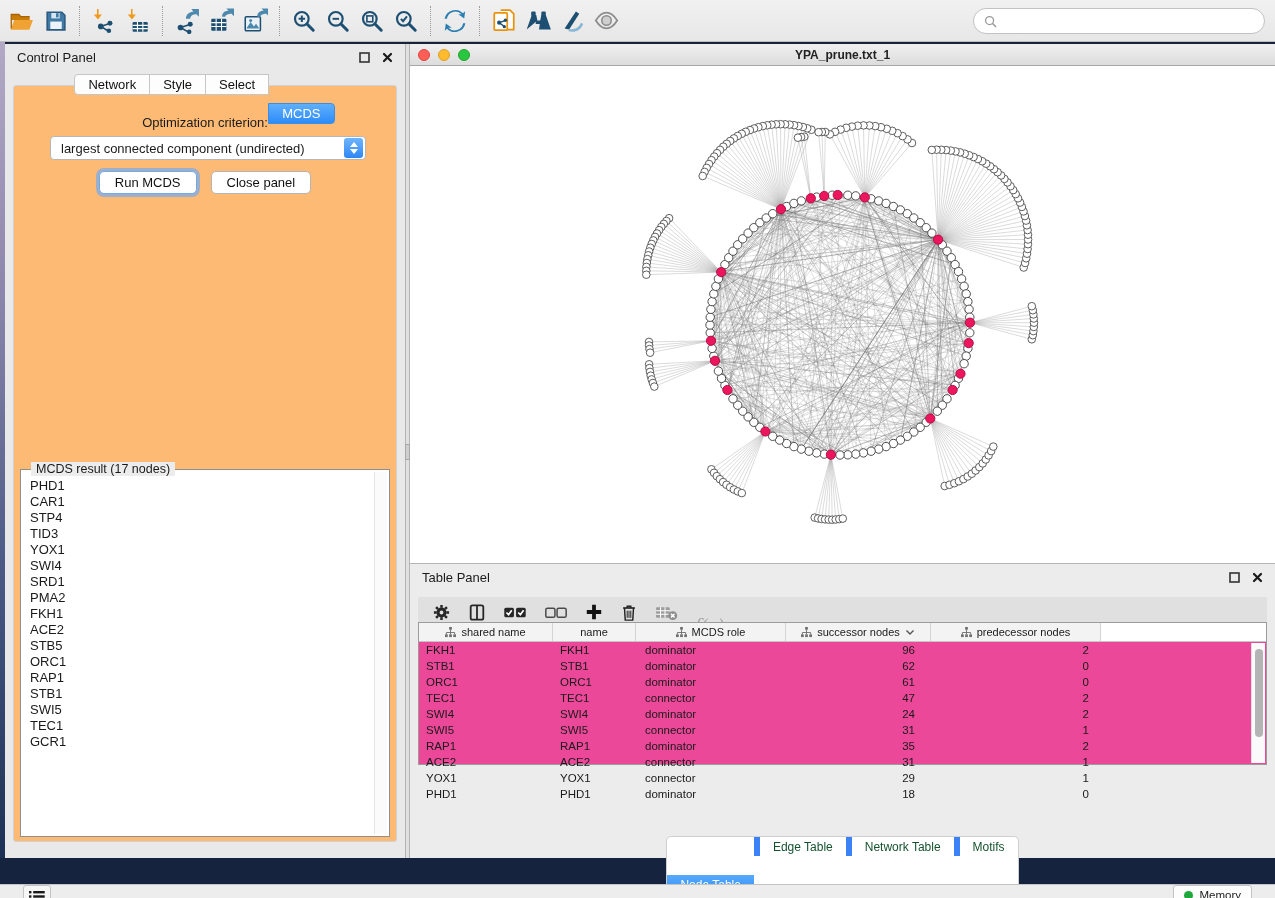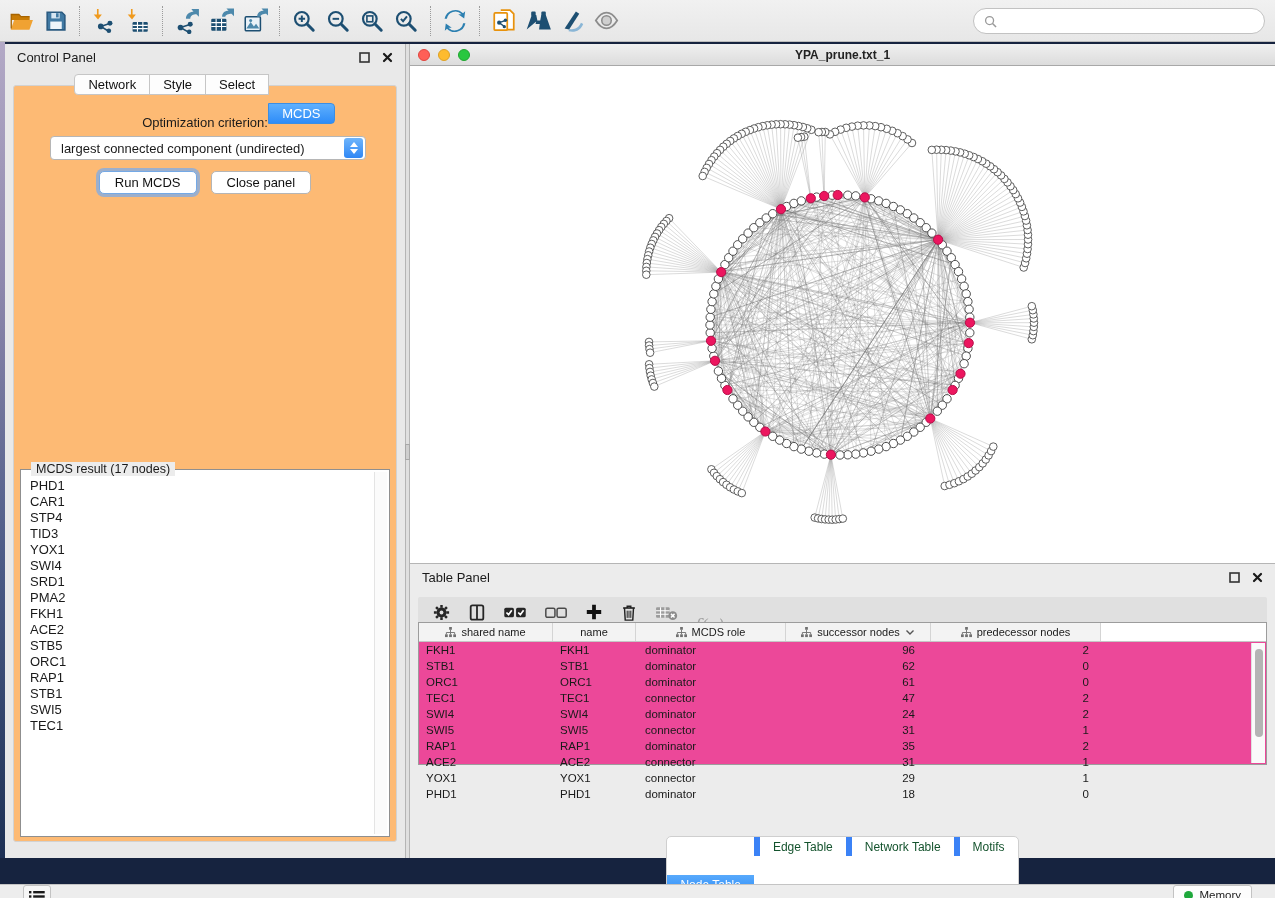--- a/index.html
+++ b/index.html
@@ -297,6 +297,7 @@
           <div>STB1</div>
           <div>SWI5</div>
           <div>TEC1</div>
+          <div>GCR1</div>
         </div>
       <div class="mcds-scroll"></div>
     </div>

